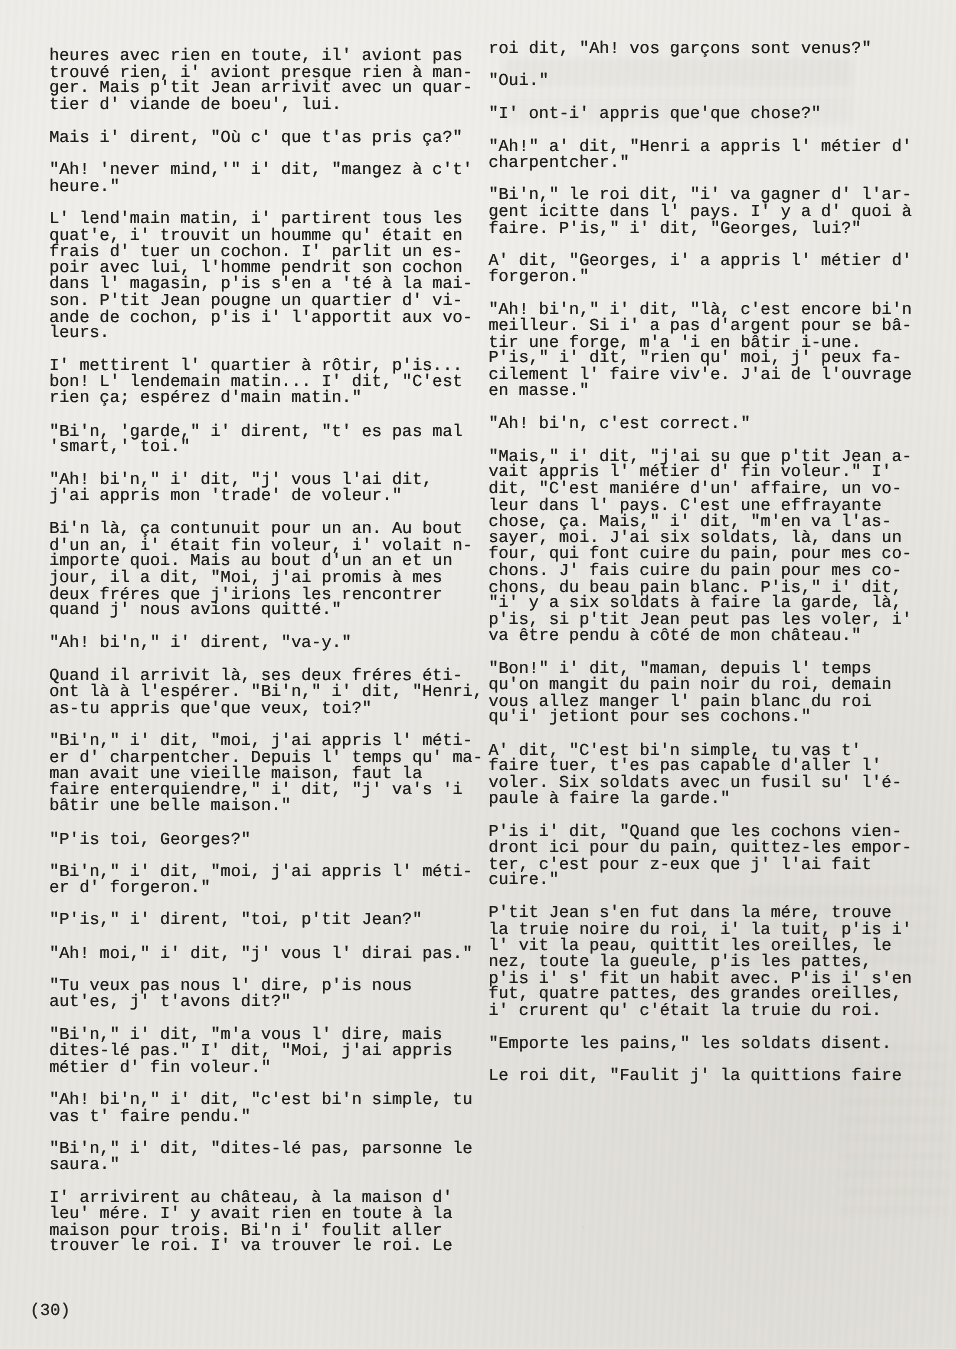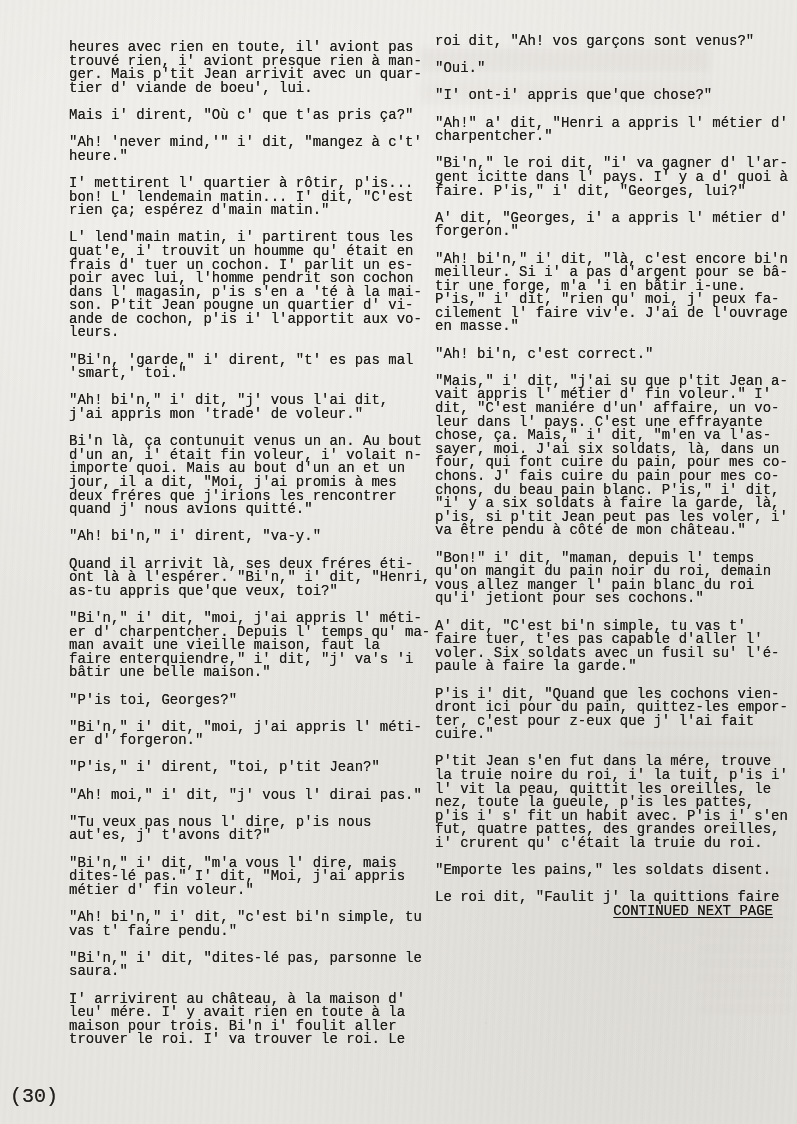--- a/index.html
+++ b/index.html
@@ -44,7 +44,6 @@
     line-height: 13.6px;
     letter-spacing: 0px;
     text-shadow: 0 0 0.5px rgba(30,28,26,0.75);
-    margin-left: 28px;
   }
   .col-left  { left: 41px;  top: 41px; width: 362px; }
   .col-right { left: 407px; top: 35px; width: 368px; }

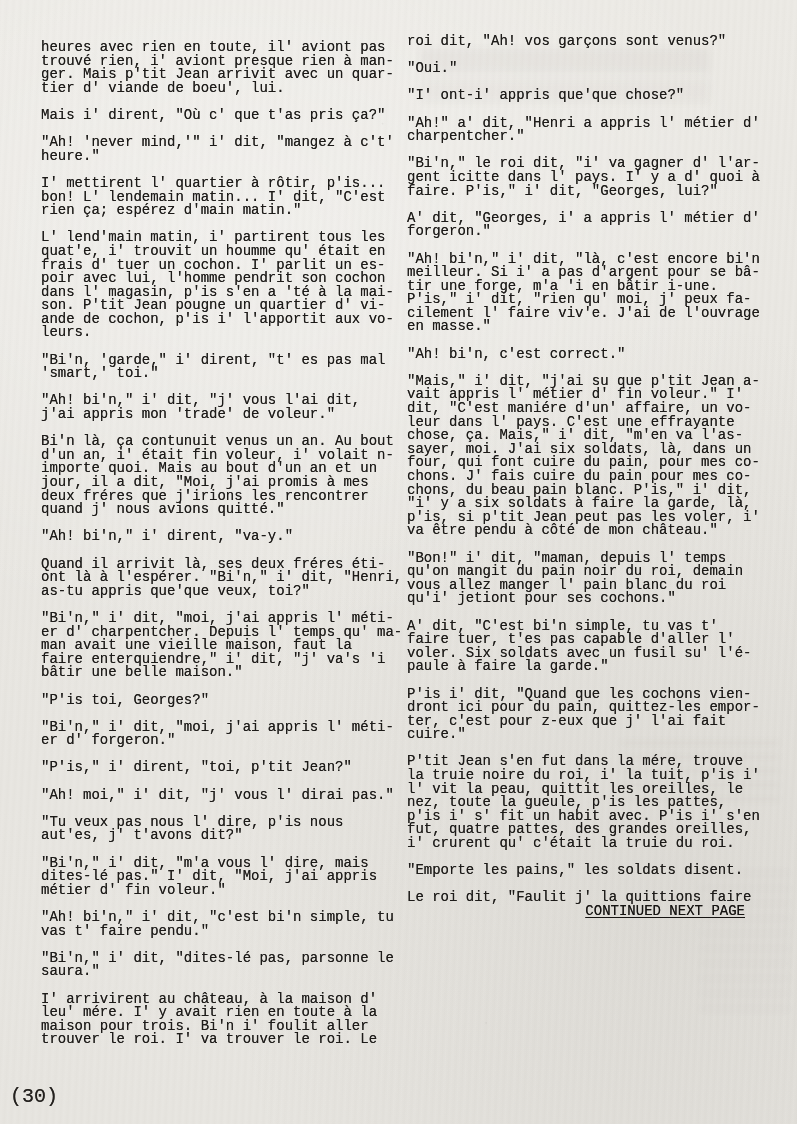--- a/index.html
+++ b/index.html
@@ -118,9 +118,6 @@
       <pre class="para">Mais i' dirent, "Où c' que t'as pris ça?"</pre>
       <pre class="para">"Ah! 'never mind,'" i' dit, "mangez à c't'
 heure."</pre>
-      <pre class="para">I' mettirent l' quartier à rôtir, p'is...
-bon! L' lendemain matin... I' dit, "C'est
-rien ça; espérez d'main matin."</pre>
       <pre class="para">L' lend'main matin, i' partirent tous les
 quat'e, i' trouvit un houmme qu' était en
 frais d' tuer un cochon. I' parlit un es-
@@ -129,6 +126,9 @@
 son. P'tit Jean pougne un quartier d' vi-
 ande de cochon, p'is i' l'apportit aux vo-
 leurs.</pre>
+      <pre class="para">I' mettirent l' quartier à rôtir, p'is...
+bon! L' lendemain matin... I' dit, "C'est
+rien ça; espérez d'main matin."</pre>
       <pre class="para">"Bi'n, 'garde," i' dirent, "t' es pas mal
 'smart,' toi."</pre>
       <pre class="para">"Ah! bi'n," i' dit, "j' vous l'ai dit,

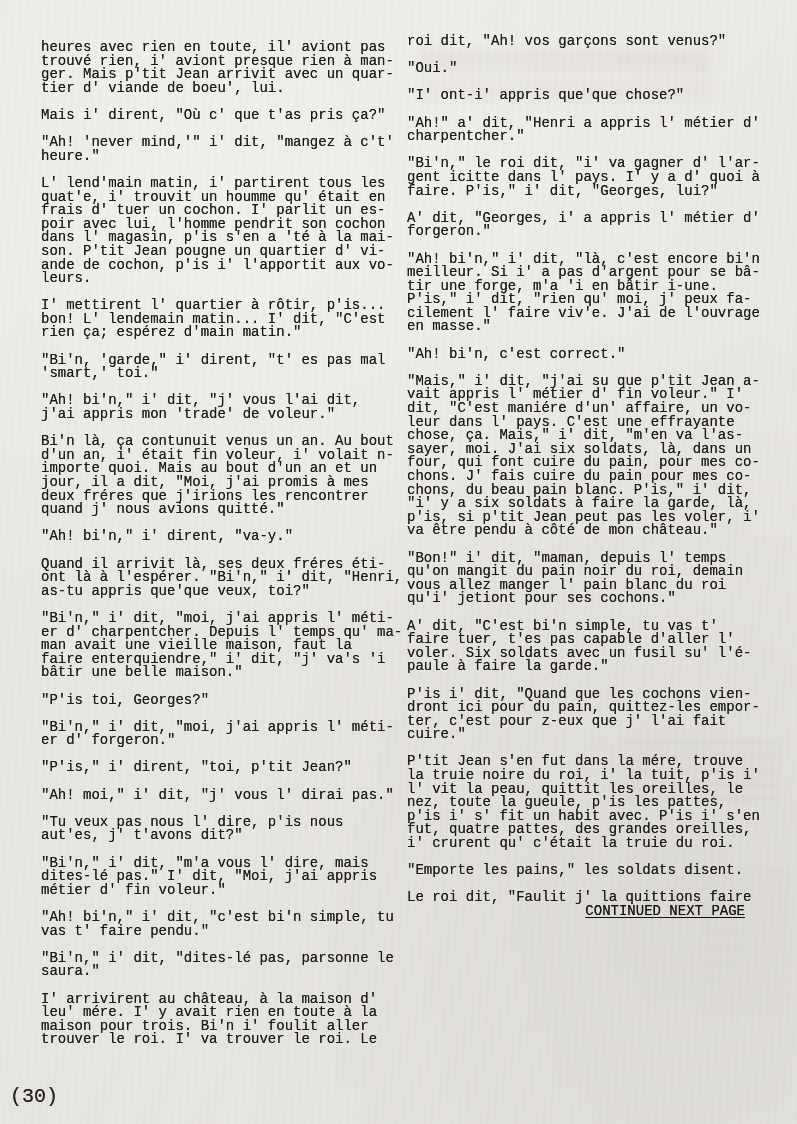--- a/index.html
+++ b/index.html
@@ -133,7 +133,7 @@
 'smart,' toi."</pre>
       <pre class="para">"Ah! bi'n," i' dit, "j' vous l'ai dit,
 j'ai appris mon 'trade' de voleur."</pre>
-      <pre class="para">Bi'n là, ça contunuit venus un an. Au bout
+      <pre class="para">Bi'n là, ça contunuit pour un an. Au bout
 d'un an, i' était fin voleur, i' volait n-
 importe quoi. Mais au bout d'un an et un
 jour, il a dit, "Moi, j'ai promis à mes

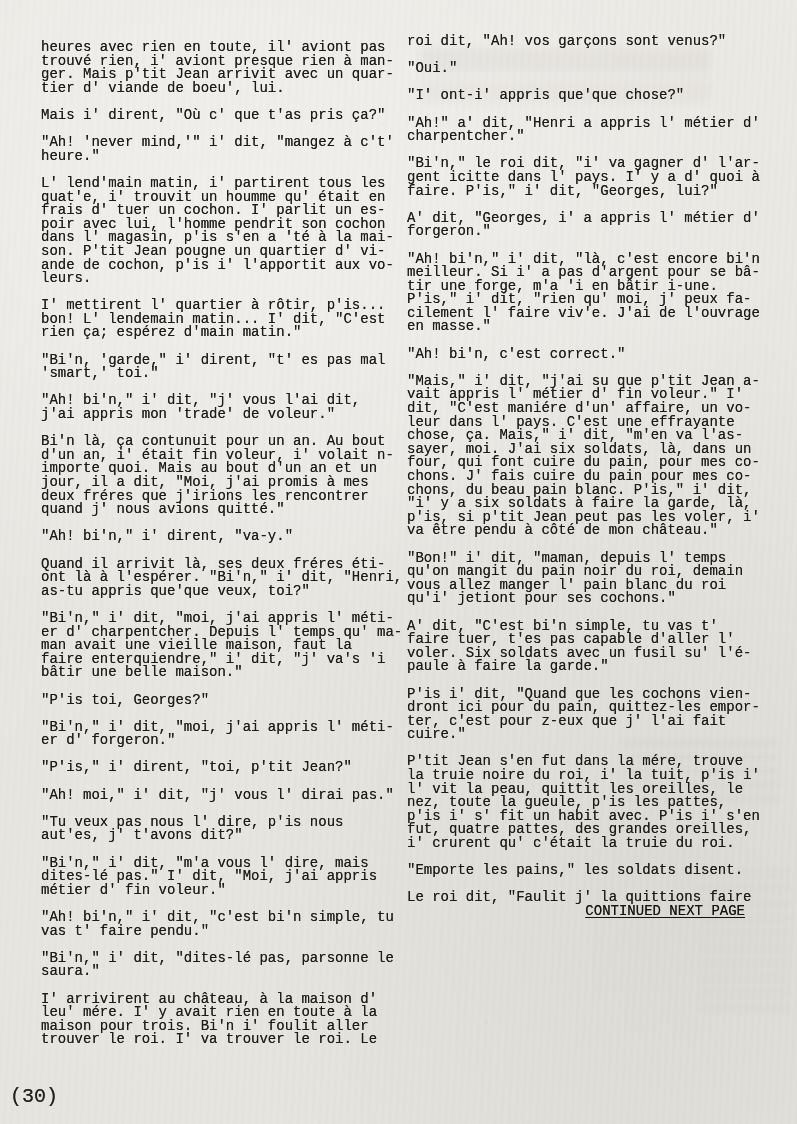--- a/index.html
+++ b/index.html
@@ -221,7 +221,6 @@
         <pre class="para">"Emporte les pains," les soldats disent.</pre>
         <pre class="para">Le roi dit, "Faulit j' la quittions faire</pre>
       </div>
-    <span class="continued">CONTINUED NEXT PAGE</span>
   </div>
 
   <div class="page-number">(30)</div>

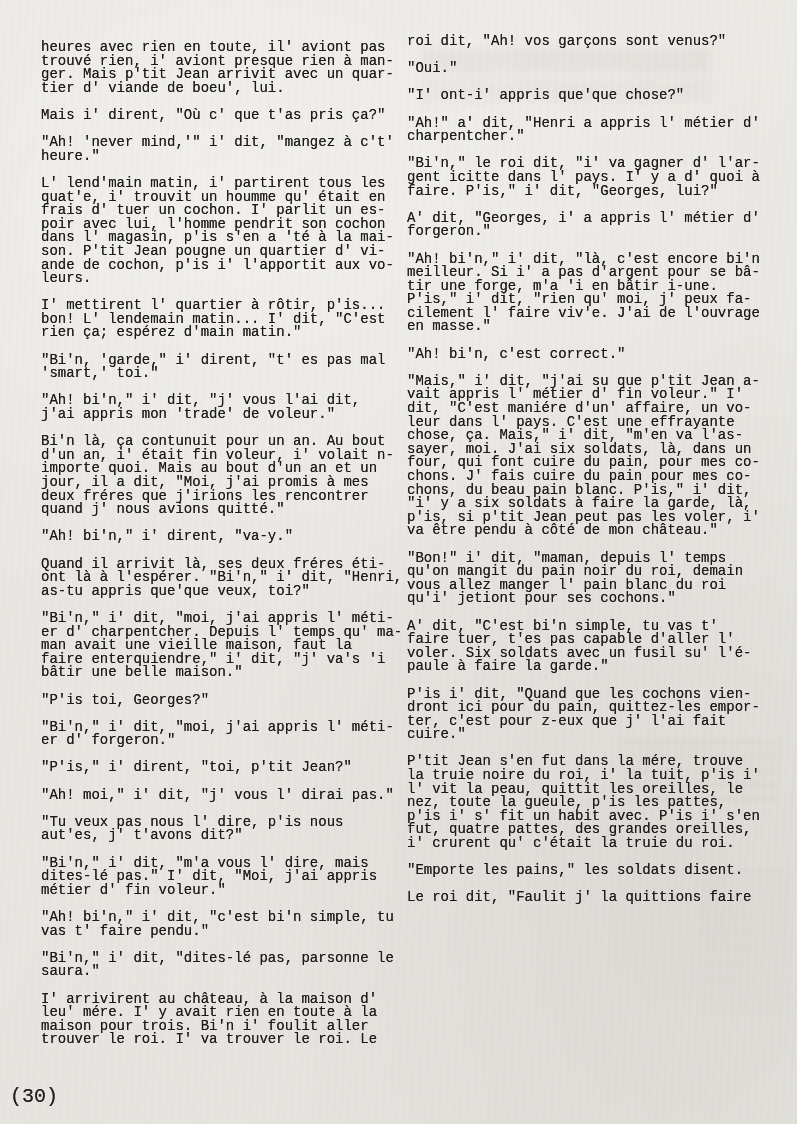--- a/index.html
+++ b/index.html
@@ -66,9 +66,9 @@
   }
   .page-number {
     position: absolute;
-    left: 10px;
+    left: 25px;
     top: 1085px;
-    font-size: 20px;
+    font-size: 14px;
     color: #24211e;
     text-shadow: 0 0 0.5px rgba(30,28,26,0.7);
   }

